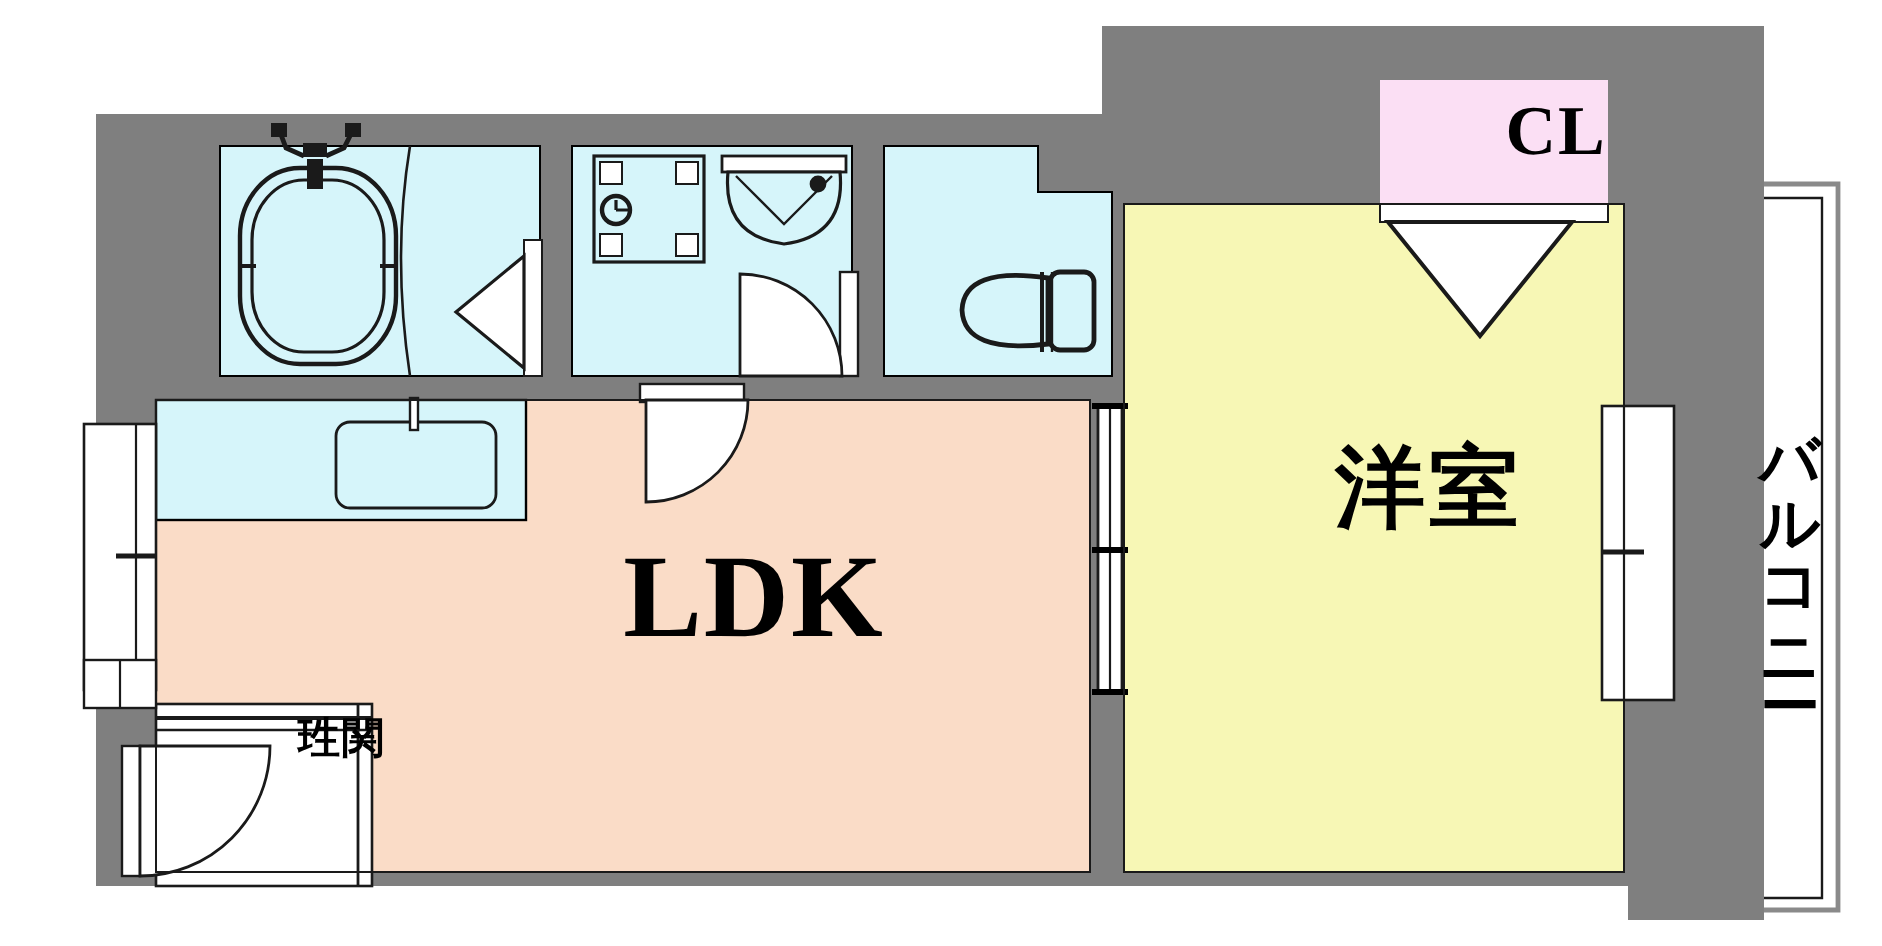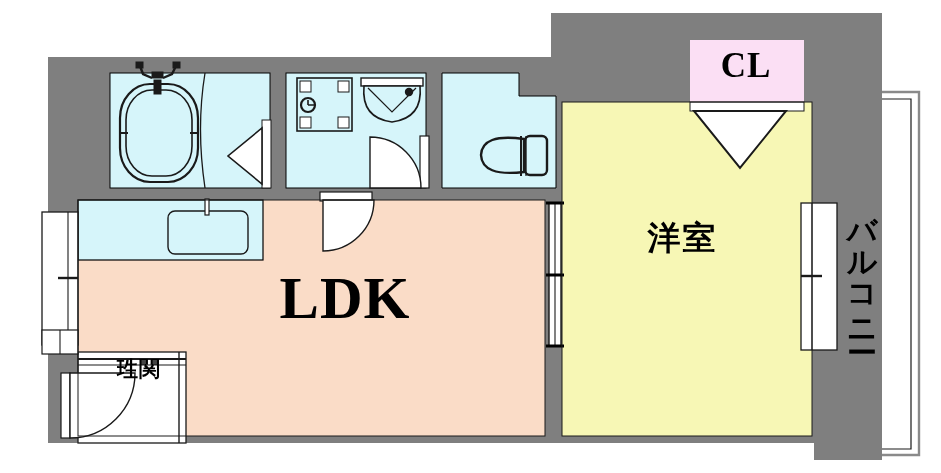--- a/index.html
+++ b/index.html
@@ -38,6 +38,7 @@
     text-align: center;
     white-space: nowrap;
     line-height: 1.02;
+    margin-left: 32px;
   }
   .label-ldk {
     left: 180px;

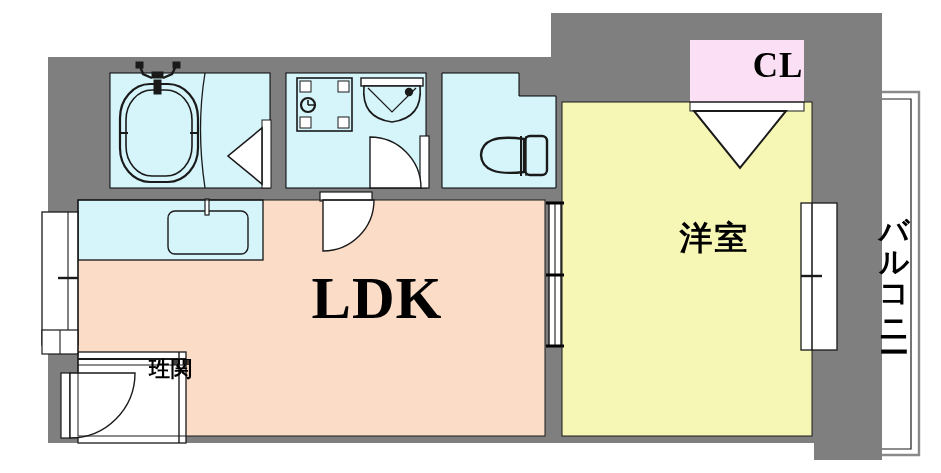--- a/index.html
+++ b/index.html
@@ -52,7 +52,7 @@
     left: 575px;
     top: 222px;
     width: 215px;
-    font-size: 33px;
+    font-size: 45px;
   }
   .label-washitsu .l1 { display: block; letter-spacing: 2px; }
   .label-washitsu .l2 { display: block; }

